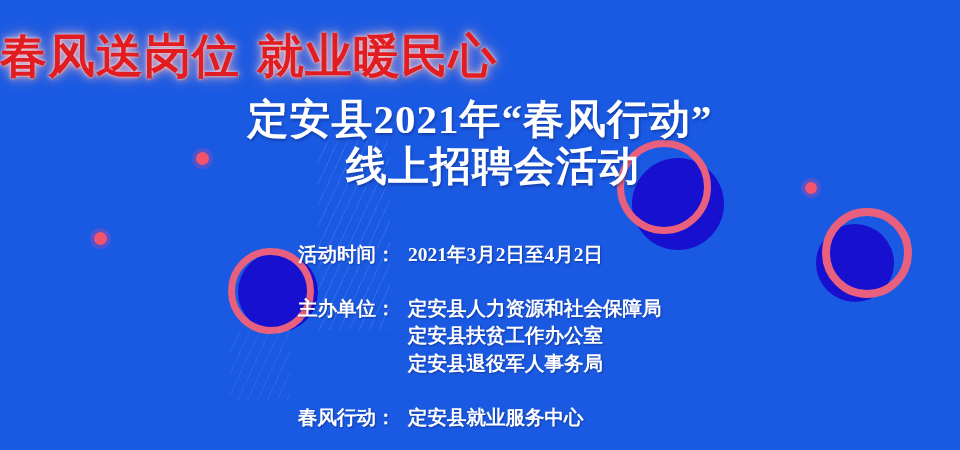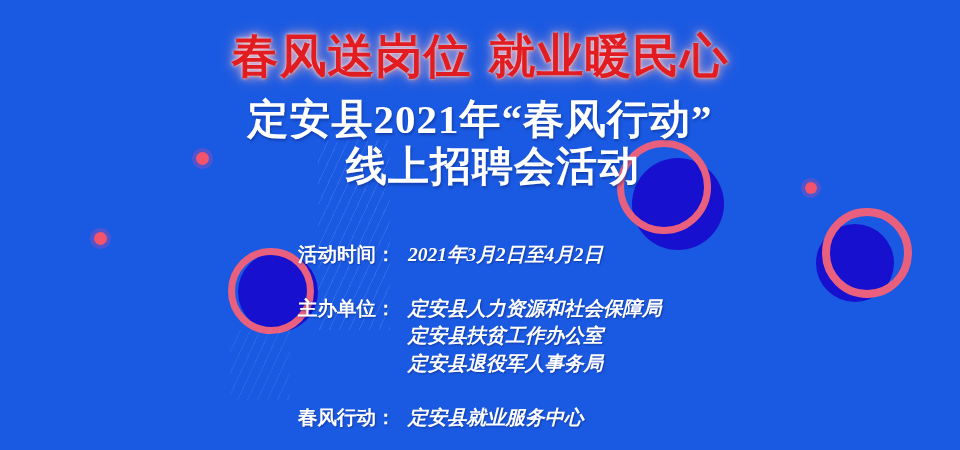--- a/index.html
+++ b/index.html
@@ -70,7 +70,7 @@
     left: 0;
     top: 31px;
     width: 960px;
-    text-align: center;
+    text-align: left;
     font-family: "Liberation Serif", "DejaVu Serif", serif;
     font-weight: bold;
     font-size: 47px;

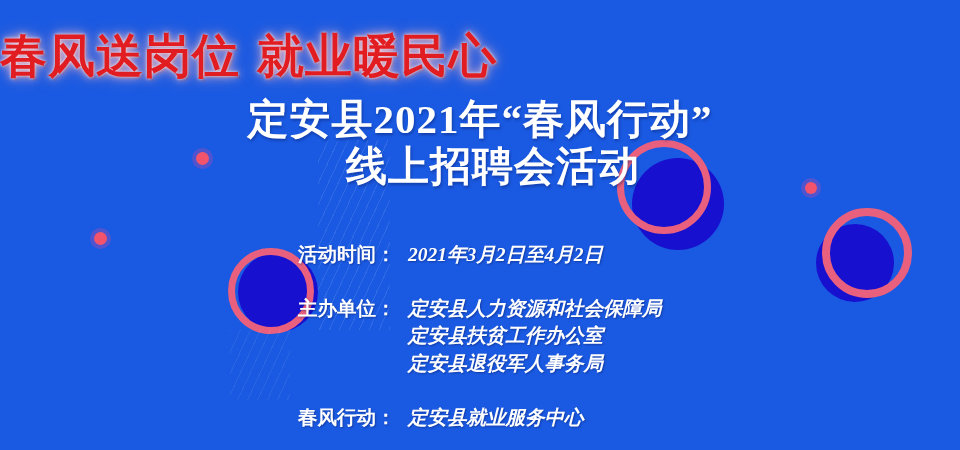--- a/index.html
+++ b/index.html
@@ -131,7 +131,6 @@
   }
   .detail-values {
     display: block;
-    font-style: italic;
   }
   .detail-value {
     display: block;

